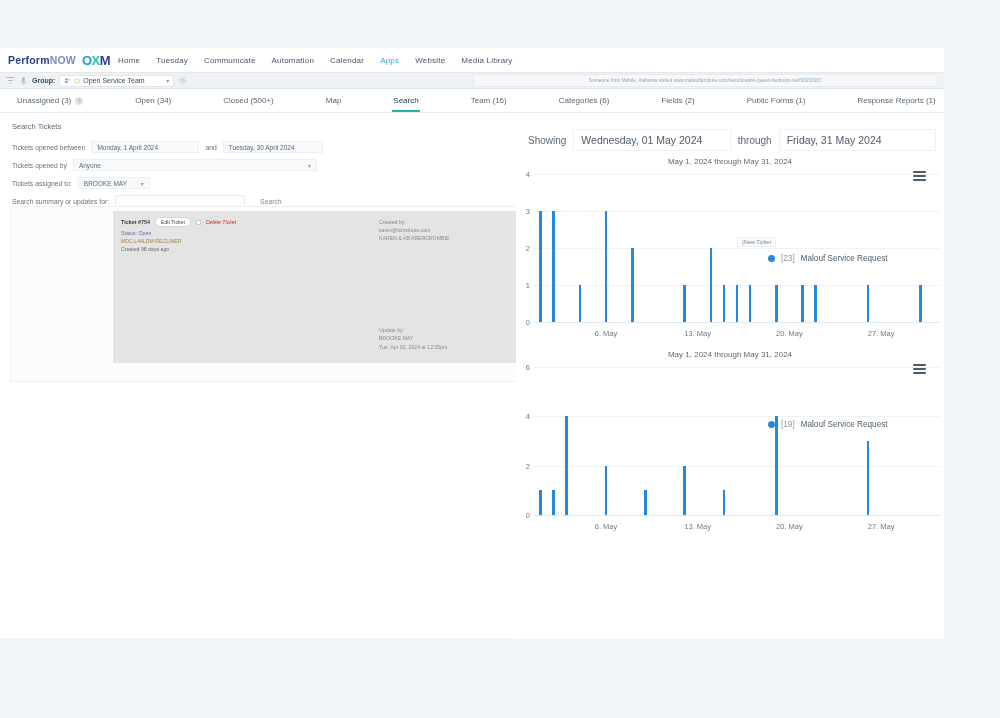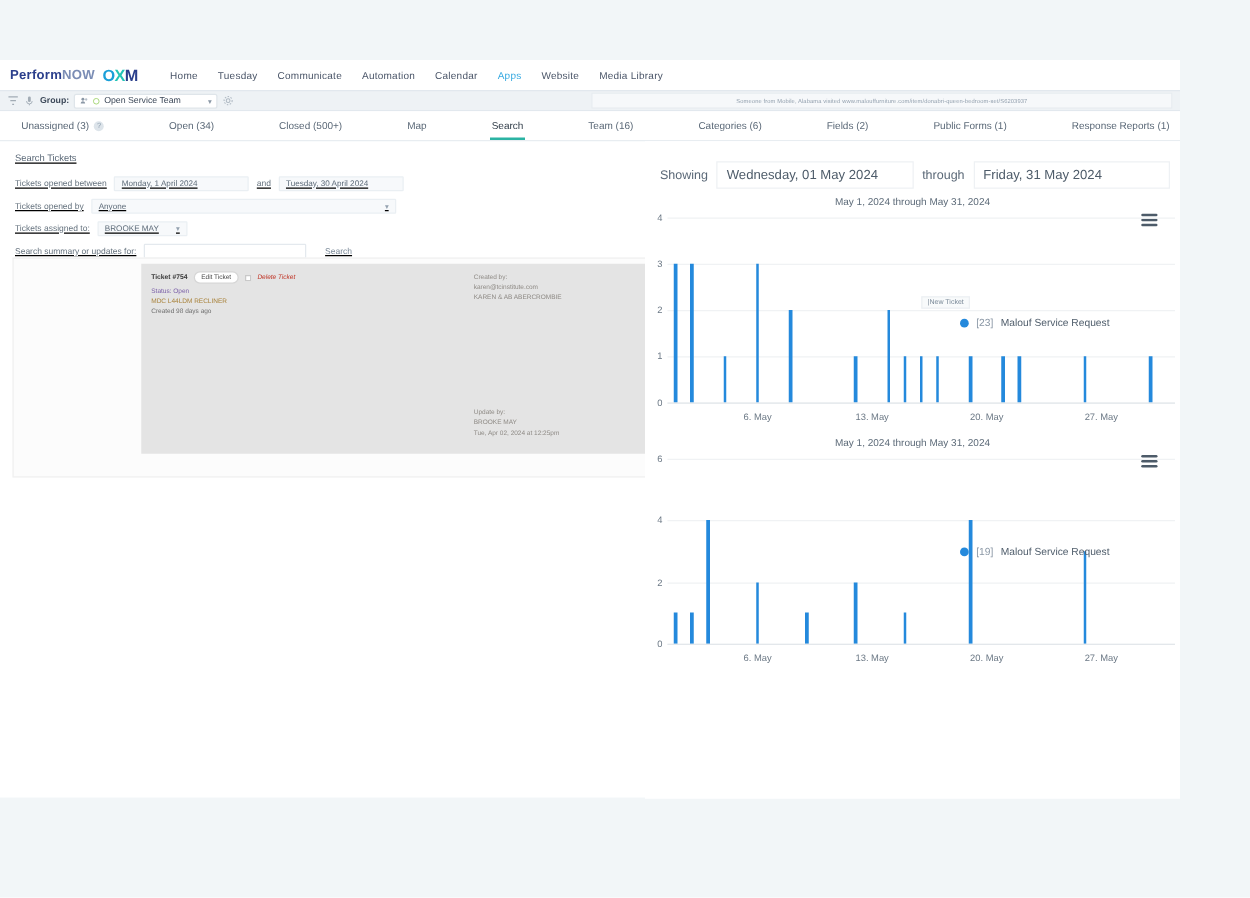--- a/index.html
+++ b/index.html
@@ -28,7 +28,7 @@
   .oxm .o { color:#1b9fd8; }
   .oxm .x { color:#23c4b6; }
   .oxm .m { color:#2b3f8c; }
-  .navlinks { display:flex; gap:0; margin-left:18px; }
+  .navlinks { display:flex; gap:0; }
   .navlink {
     font-size:8px; color:#4a5568; padding:3px 8px; white-space:nowrap;
     cursor:pointer; letter-spacing:.2px;

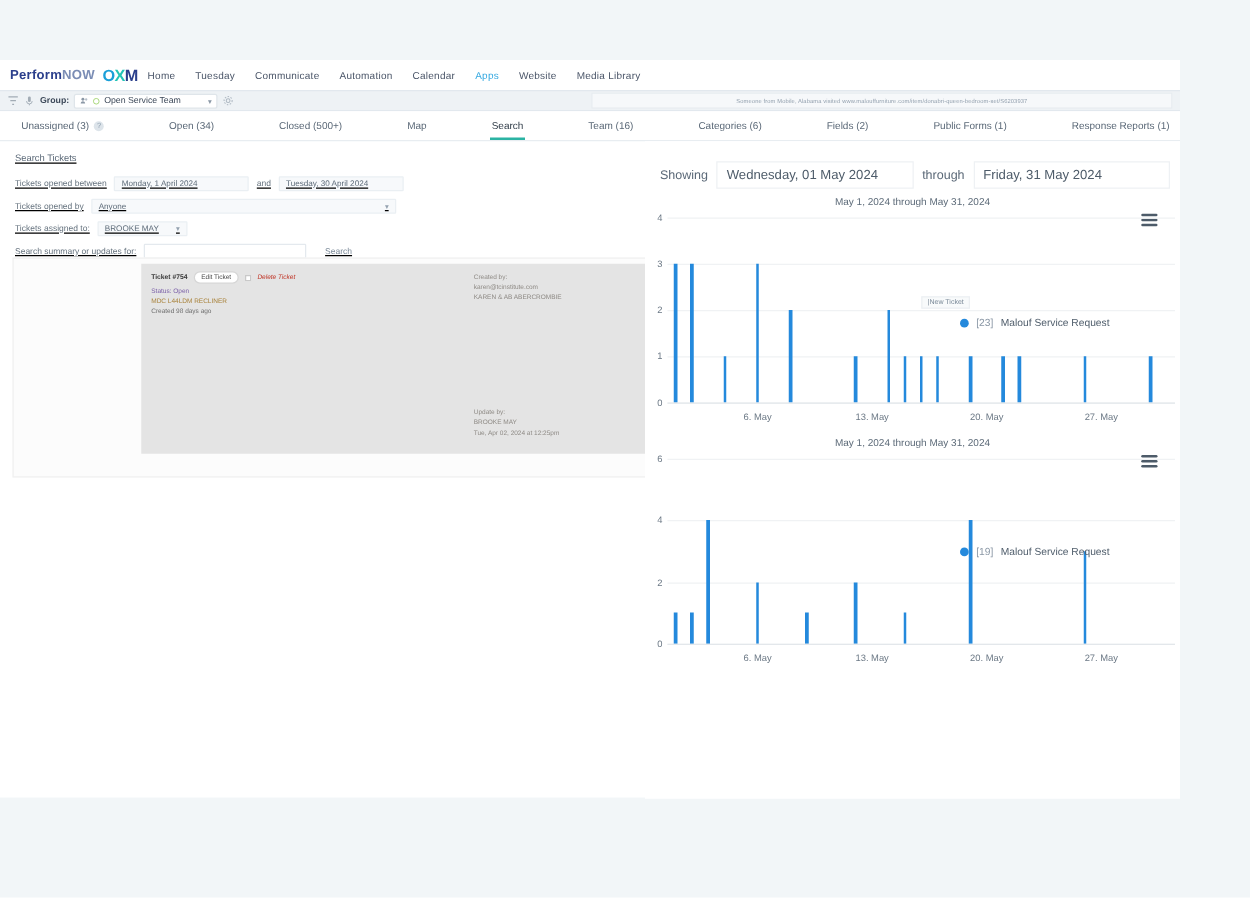--- a/index.html
+++ b/index.html
@@ -78,7 +78,7 @@
 
   
   .body { display:flex; height:526px; }
-  .left { width:572px; position:relative;text-decoration:underline; }
+  .left { width:572px; position:relative; }
   .right { width:428px; position:relative; background:#fff; }
 
   .panel-title { font-size:7.5px; color:#5a6877; padding:9px 0 7px 12px; }

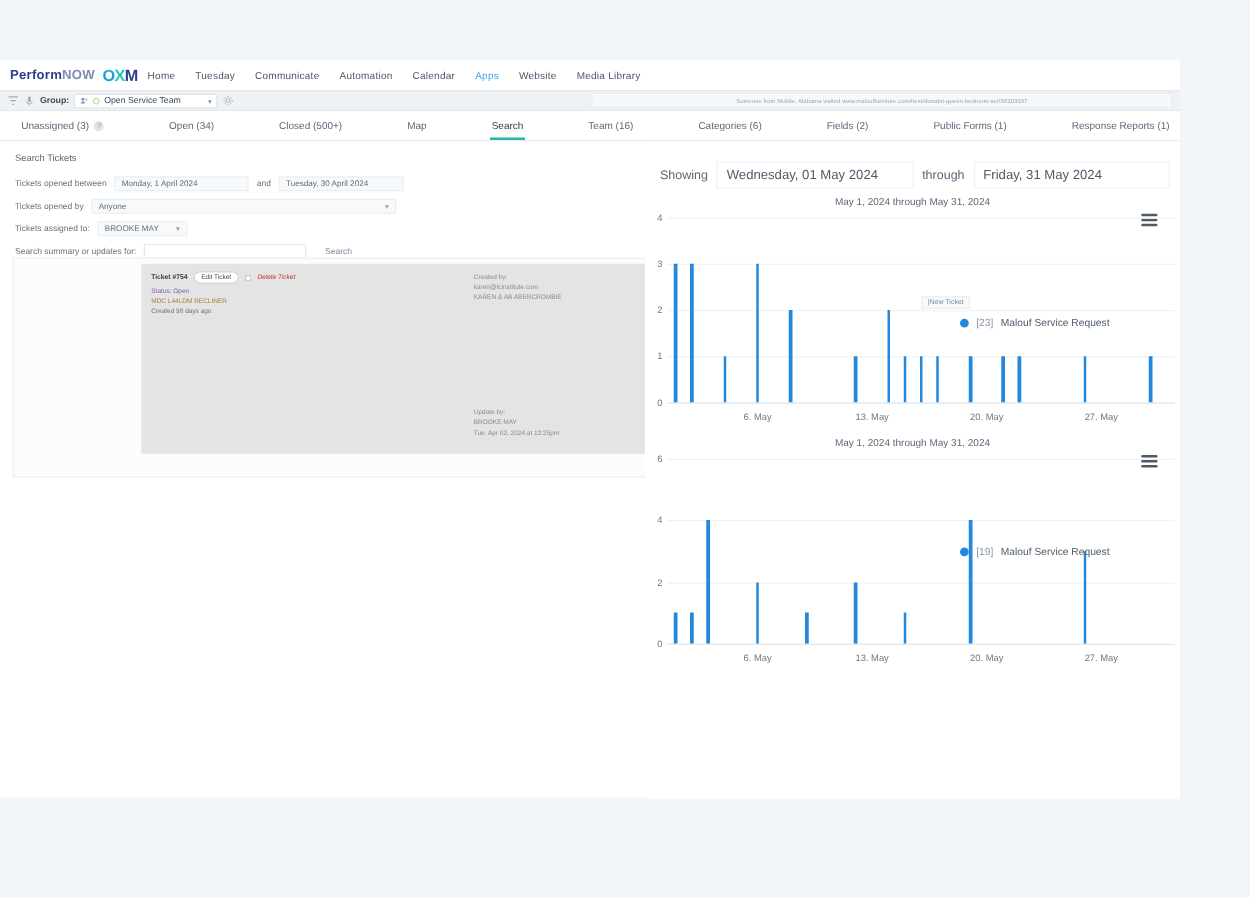--- a/index.html
+++ b/index.html
@@ -390,7 +390,7 @@
             <div class="xtick" style="left: 273.387px; top: 155px;">20. May</div>
             <div class="xtick" style="left: 365.065px; top: 155px;">27. May</div>
           </div>
-        <div class="legend" id="legend1" style="left: 252px; top: 93px;">
+        <div class="legend" id="legend1" style="left: 252px; top: 76px;">
           <span class="dot"></span>
           <span class="cnt">[19]</span>
           <span>Malouf Service Request</span>

